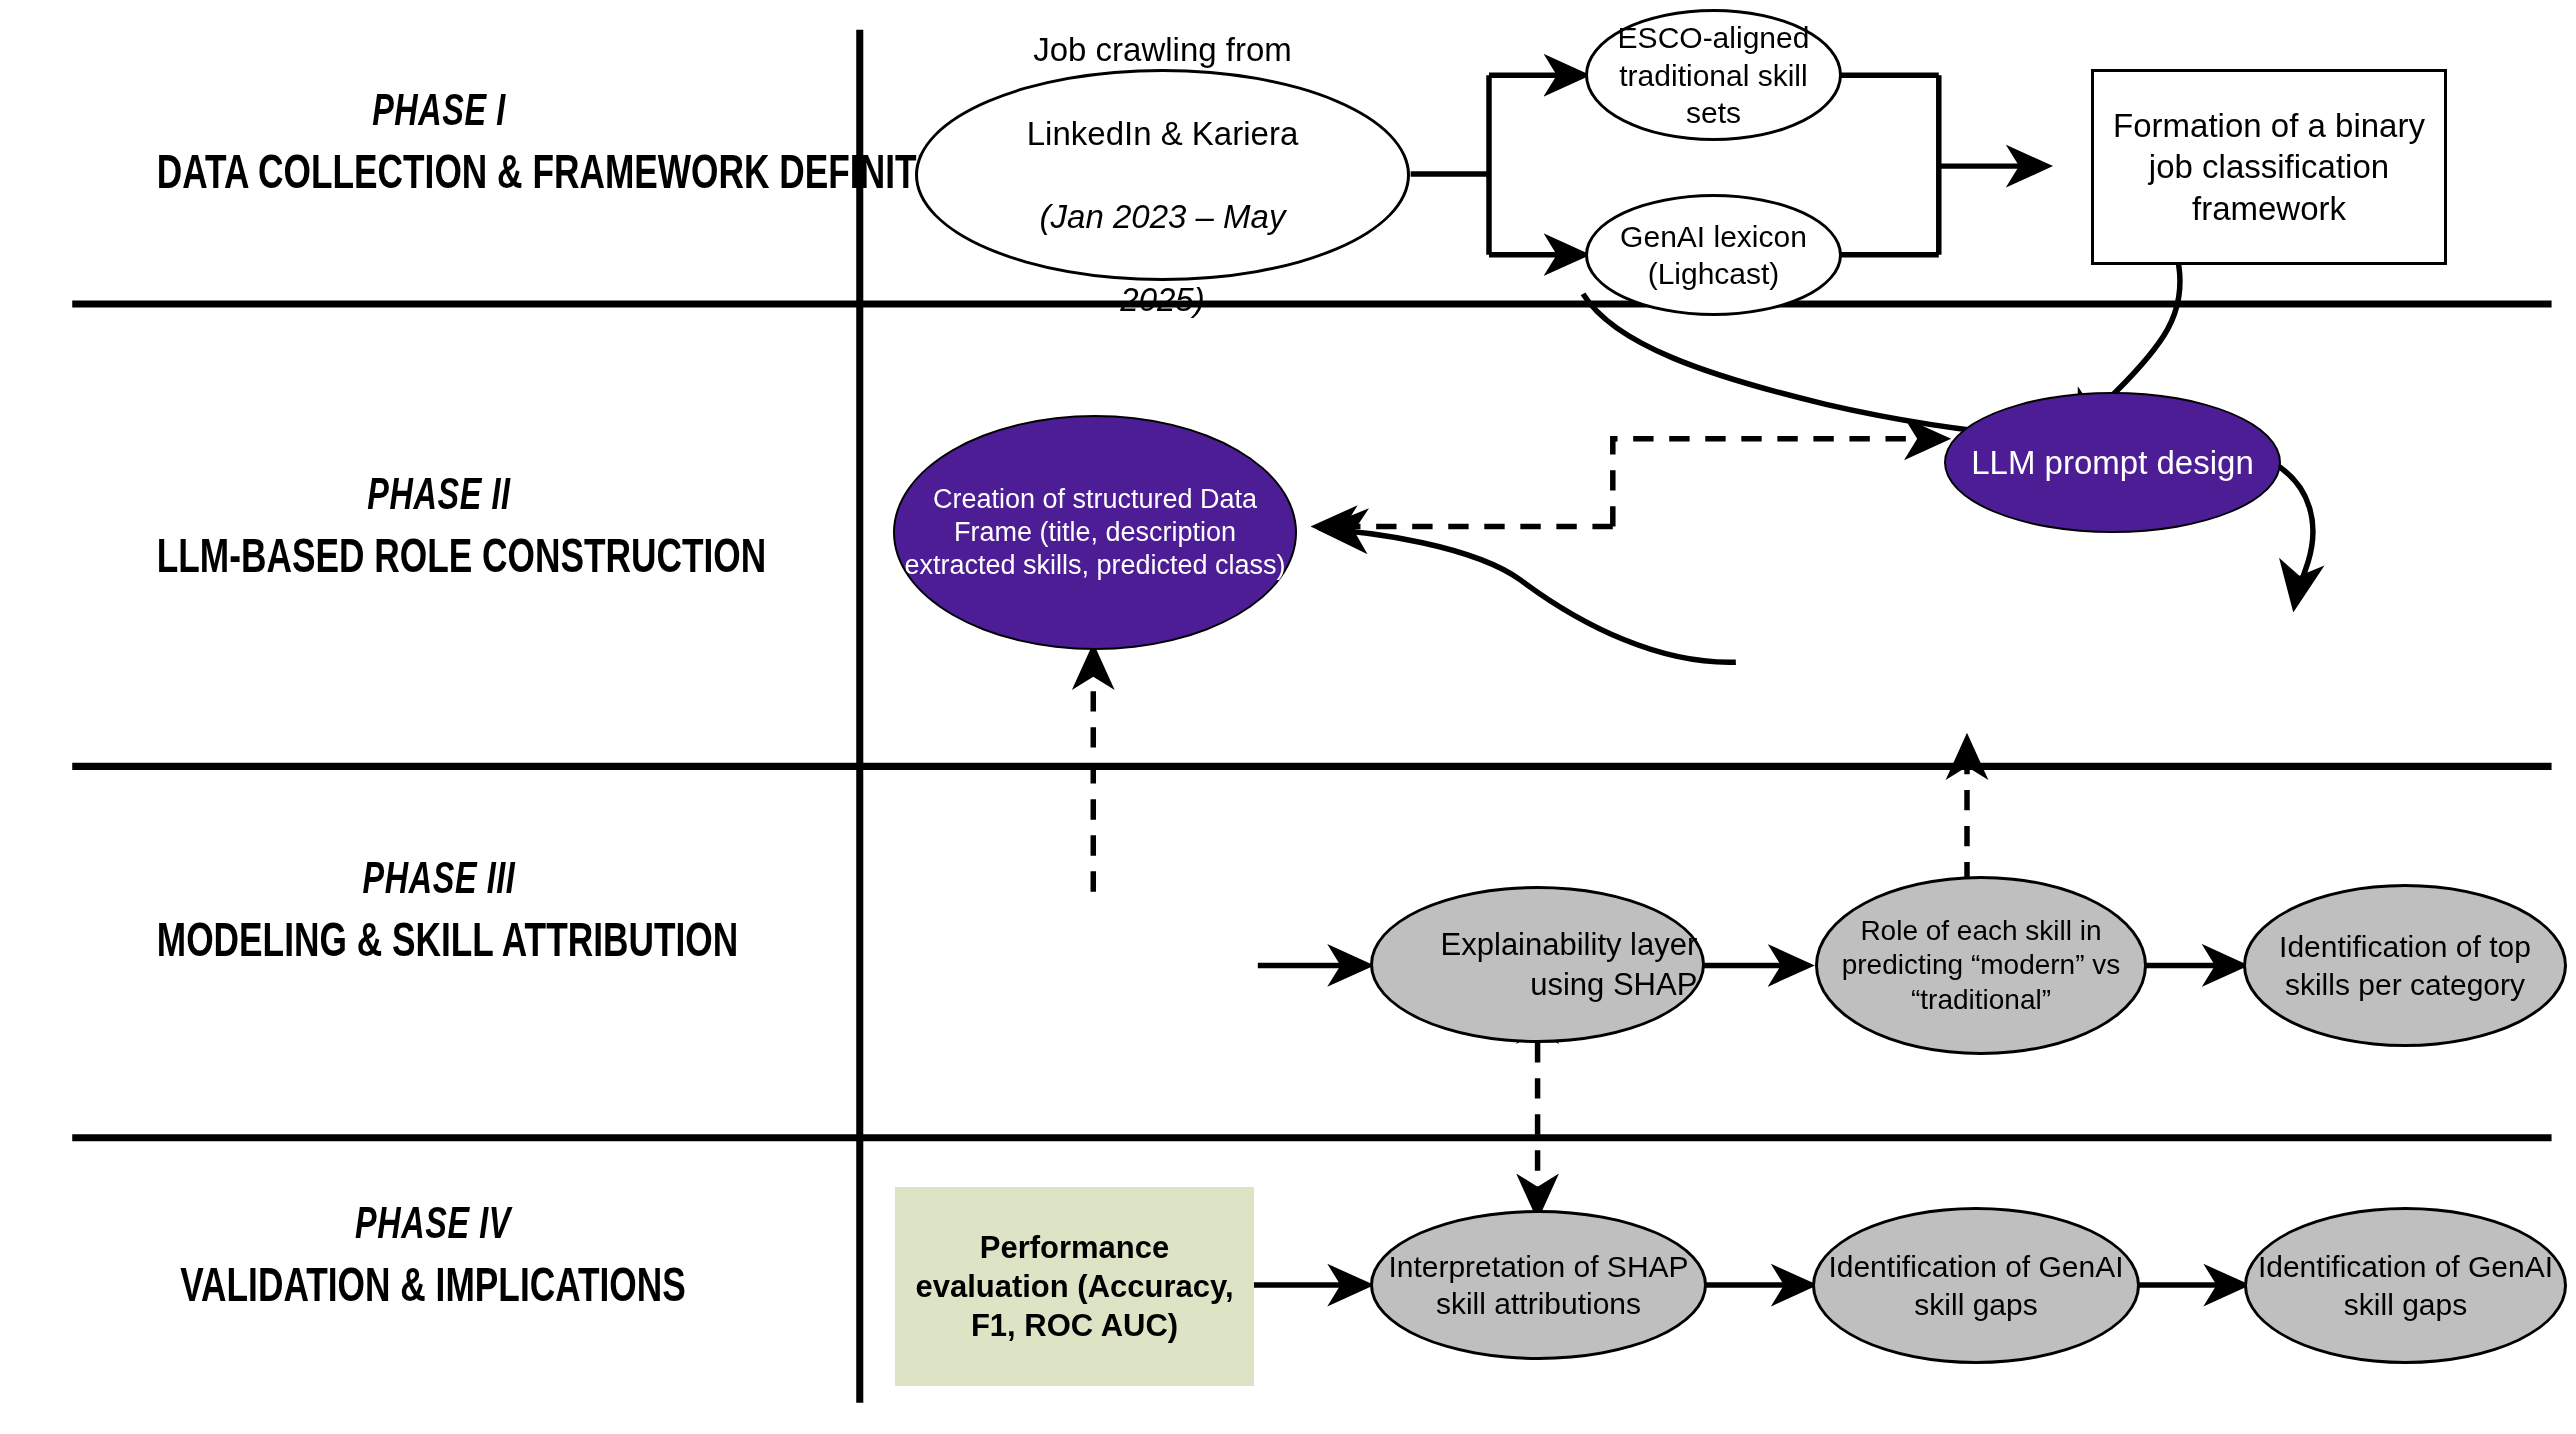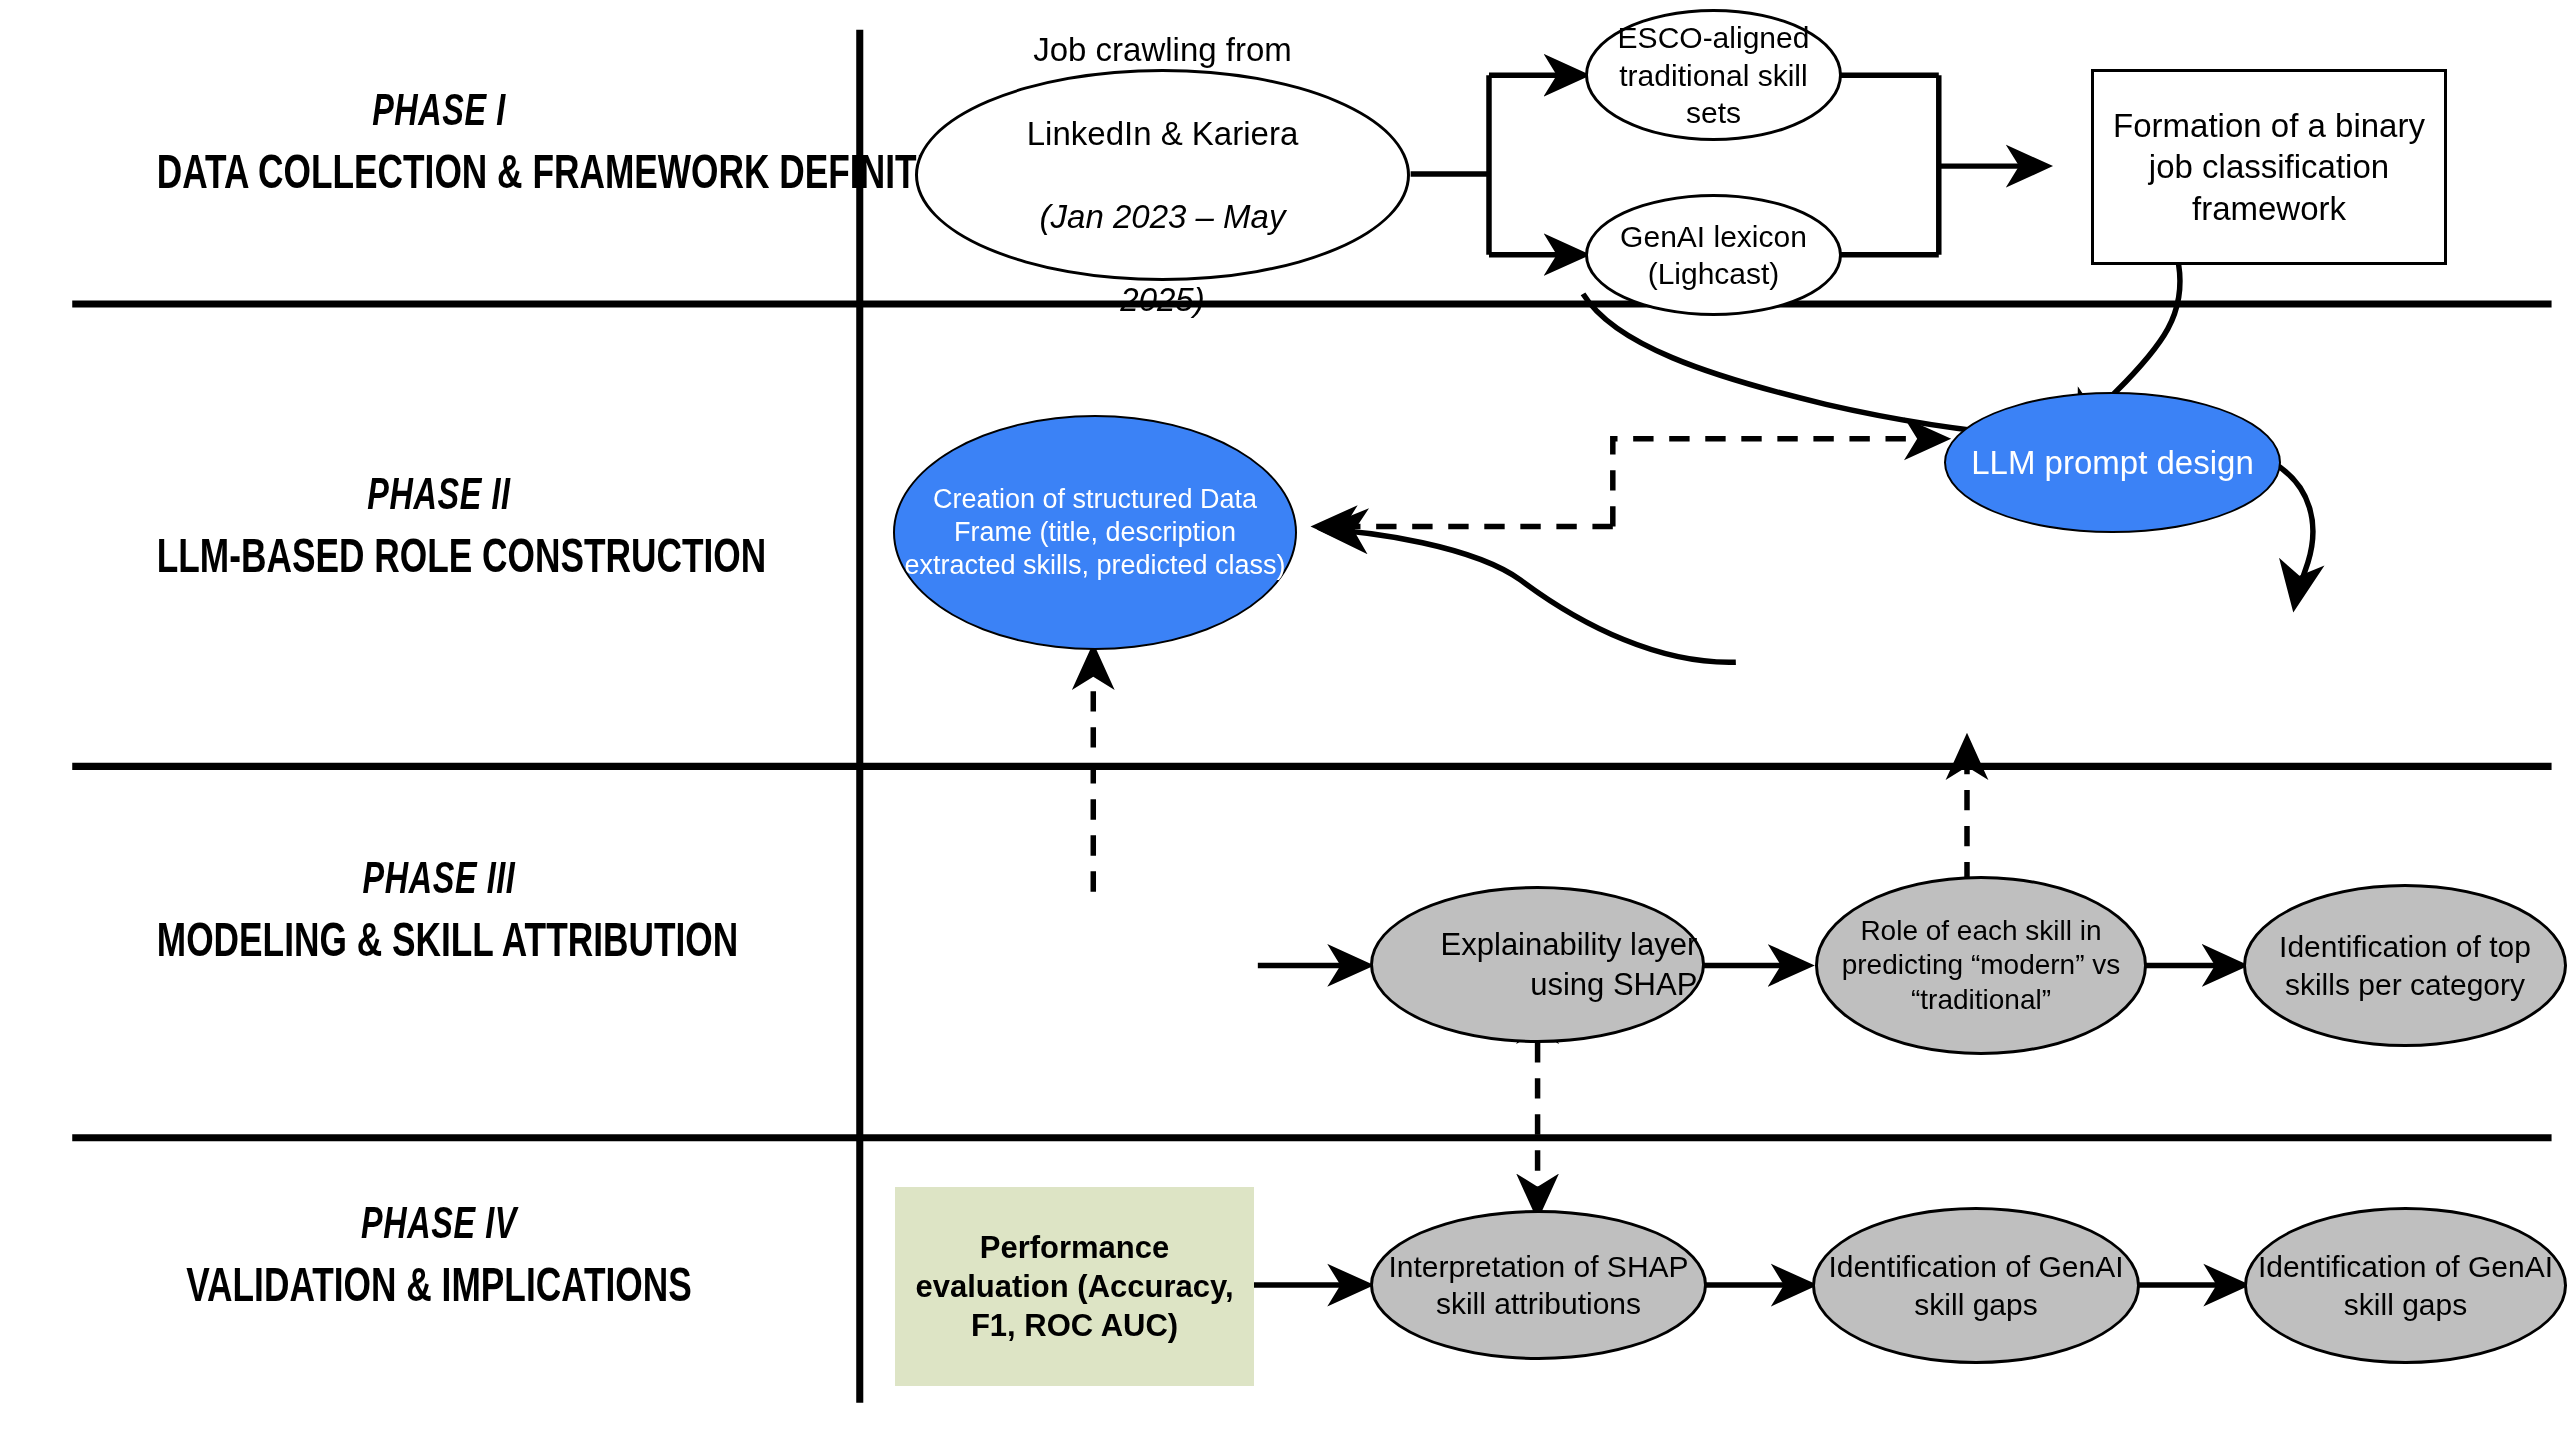--- a/index.html
+++ b/index.html
@@ -27,7 +27,7 @@
   .node span{display:block;width:100%;padding:0 4.7px;box-sizing:border-box;}
 
   .ell{border:3.1px solid #000;border-radius:50%;background:#fff;}
-  .ell-black{border:2.4px solid #000;border-radius:50%;background:#3b82f6;color:#fff;}
+  .ell-black{border:2.4px solid #000;border-radius:50%;background:#4c1d95;color:#fff;}
   .ell-gray{border:3.1px solid #000;border-radius:50%;background:#bfbfbf;color:#000;}
   .ell-orange{border:1.6px solid #f8c392;border-radius:50%;background:#fdc994;color:#000;font-weight:bold;}
   .box{border:3.1px solid #000;background:#fff;}

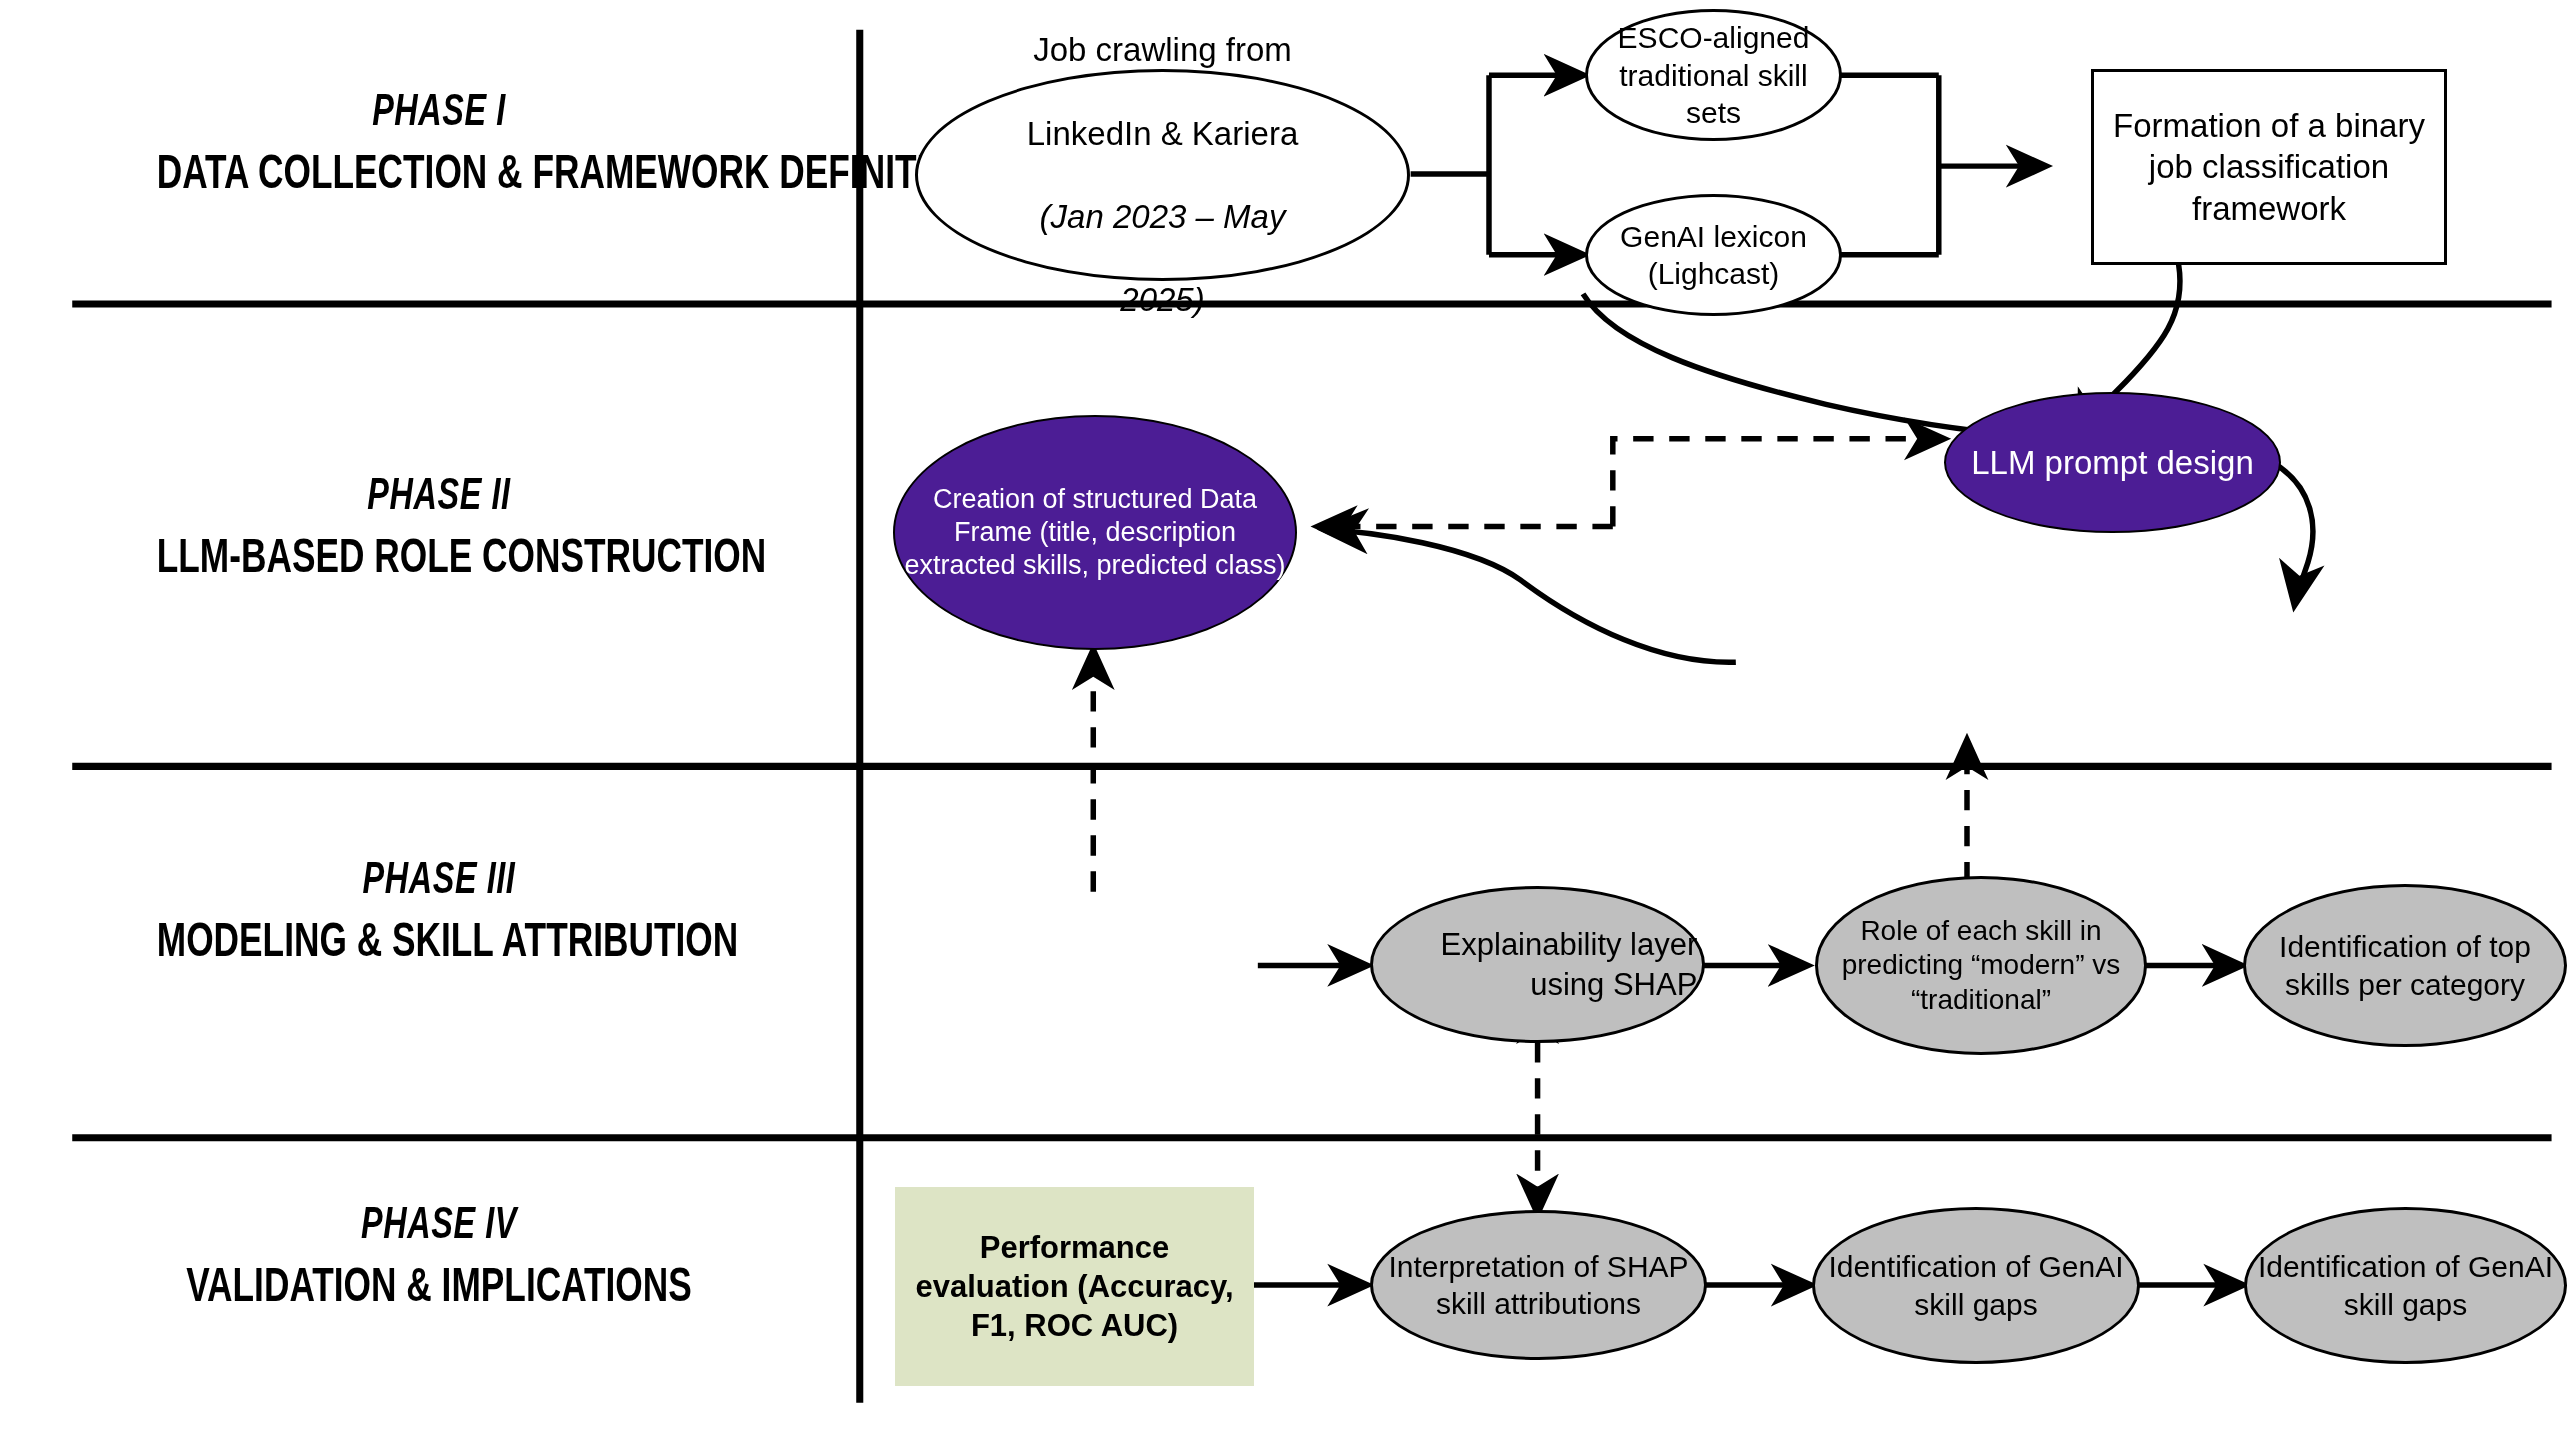--- a/index.html
+++ b/index.html
@@ -113,7 +113,7 @@
     <div class="phase-title">LLM-BASED ROLE CONSTRUCTION</div>
   </div>
 
-  <div class="phase-label" style="left:47px;top:1199px;width:784px;">
+  <div class="phase-label" style="left:41px;top:1199px;width:784px;">
     <div class="phase-roman">PHASE IV</div>
     <div class="phase-title">VALIDATION &amp; IMPLICATIONS</div>
   </div>

